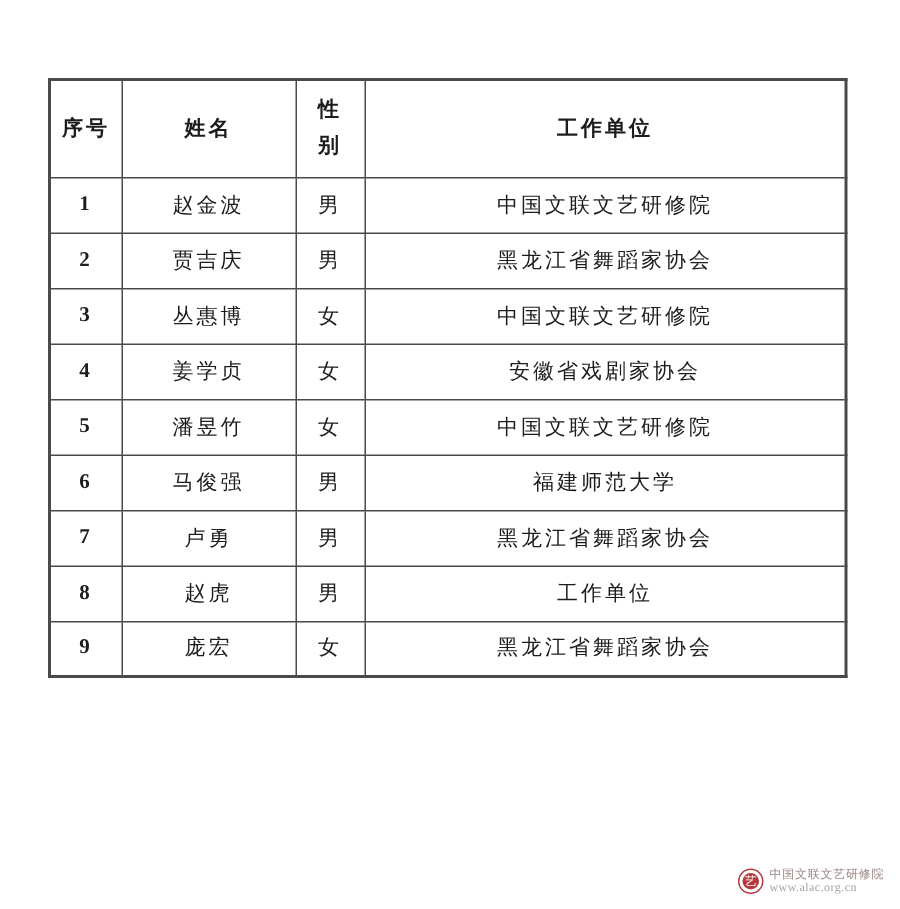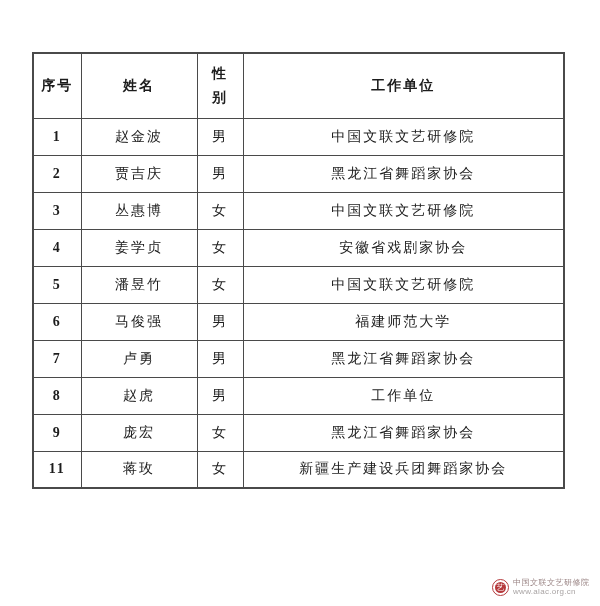--- a/index.html
+++ b/index.html
@@ -173,12 +173,6 @@
     </tr>
 
 
-    <tr class="data-row">
-      <td class="idx-cell">11</td>
-      <td>蒋玫</td>
-      <td>女</td>
-      <td>新疆生产建设兵团舞蹈家协会</td>
-    </tr>
   </tbody>
   </table>
 

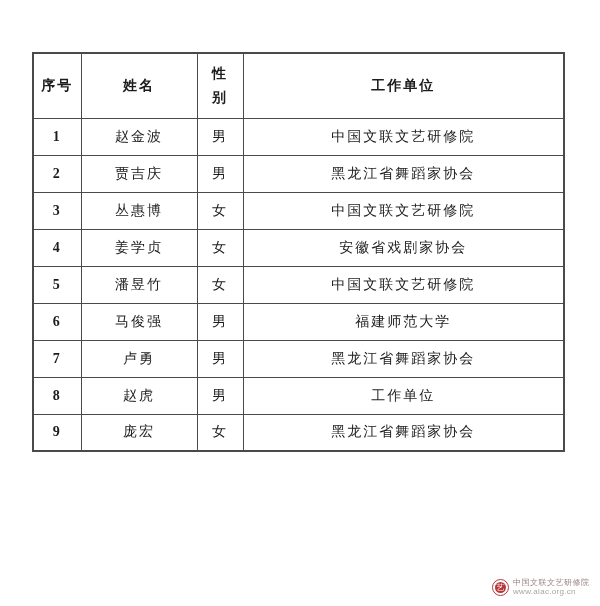--- a/index.html
+++ b/index.html
@@ -80,7 +80,7 @@
     color: #a9a4a4;
     line-height: 10px;
     letter-spacing: 0.3px;
-    font-family: Liberation Sans, sans-serif;
+    font-family: Liberation Serif, serif;
   }
 </style>
 </head>

